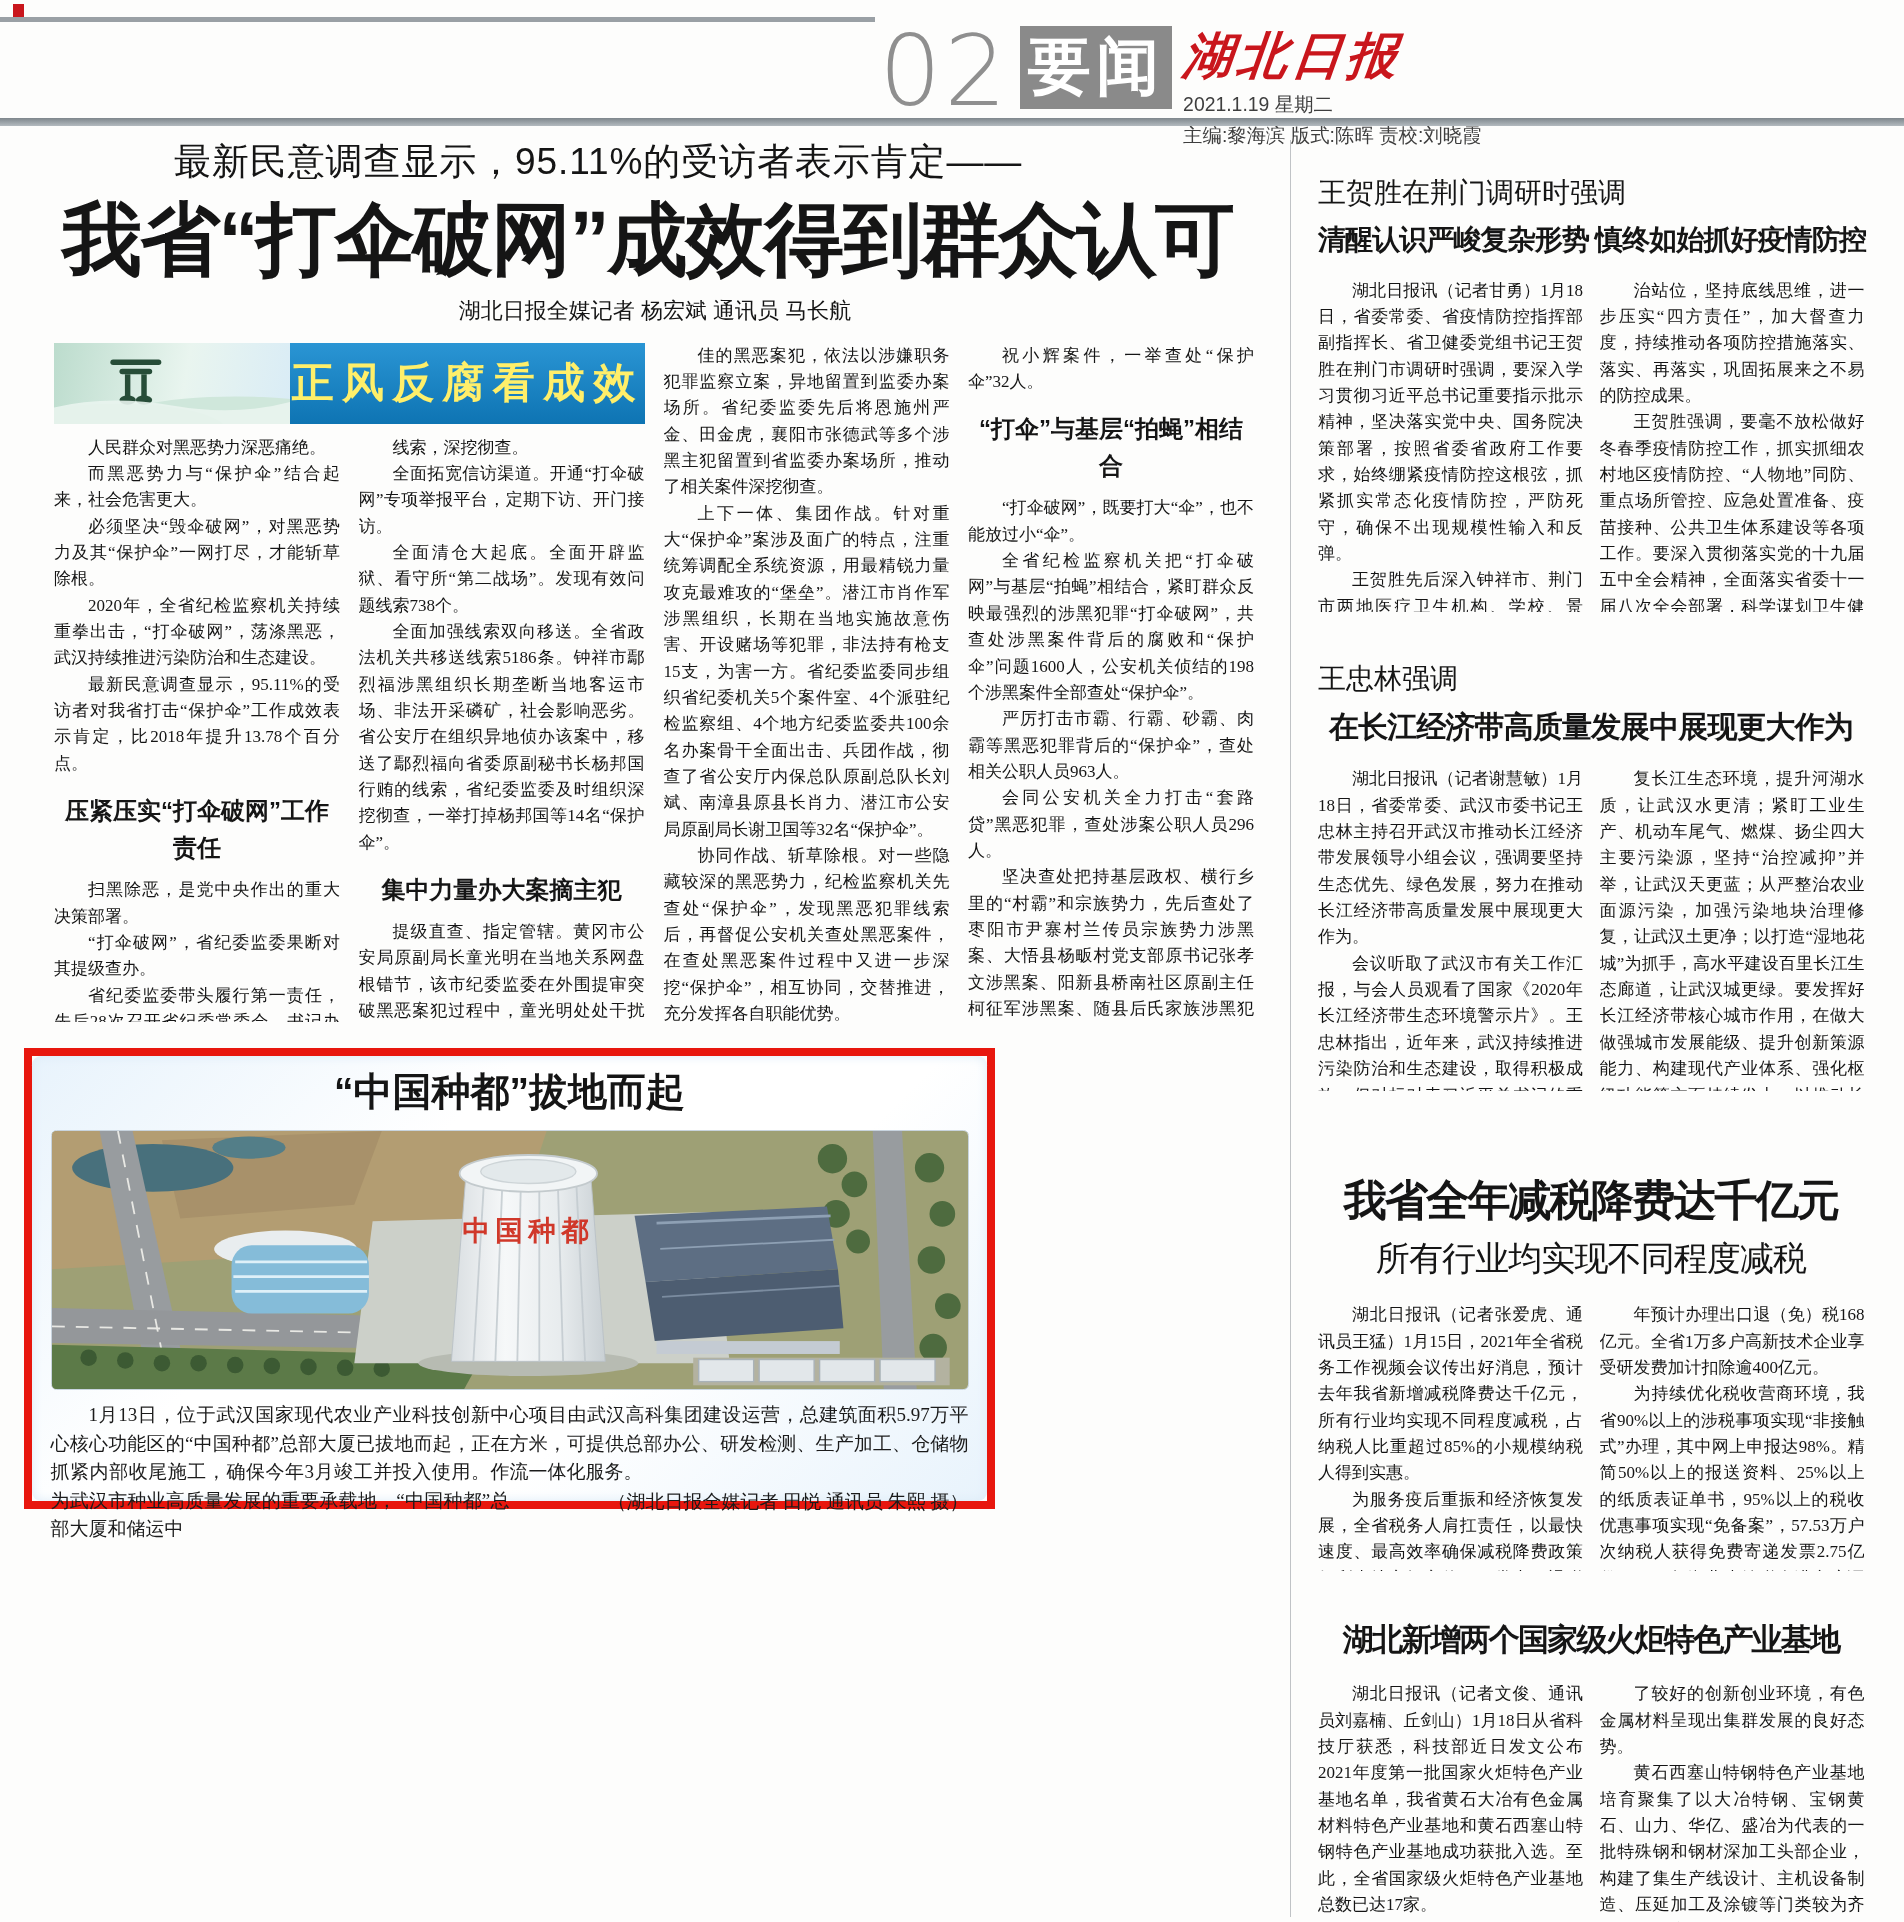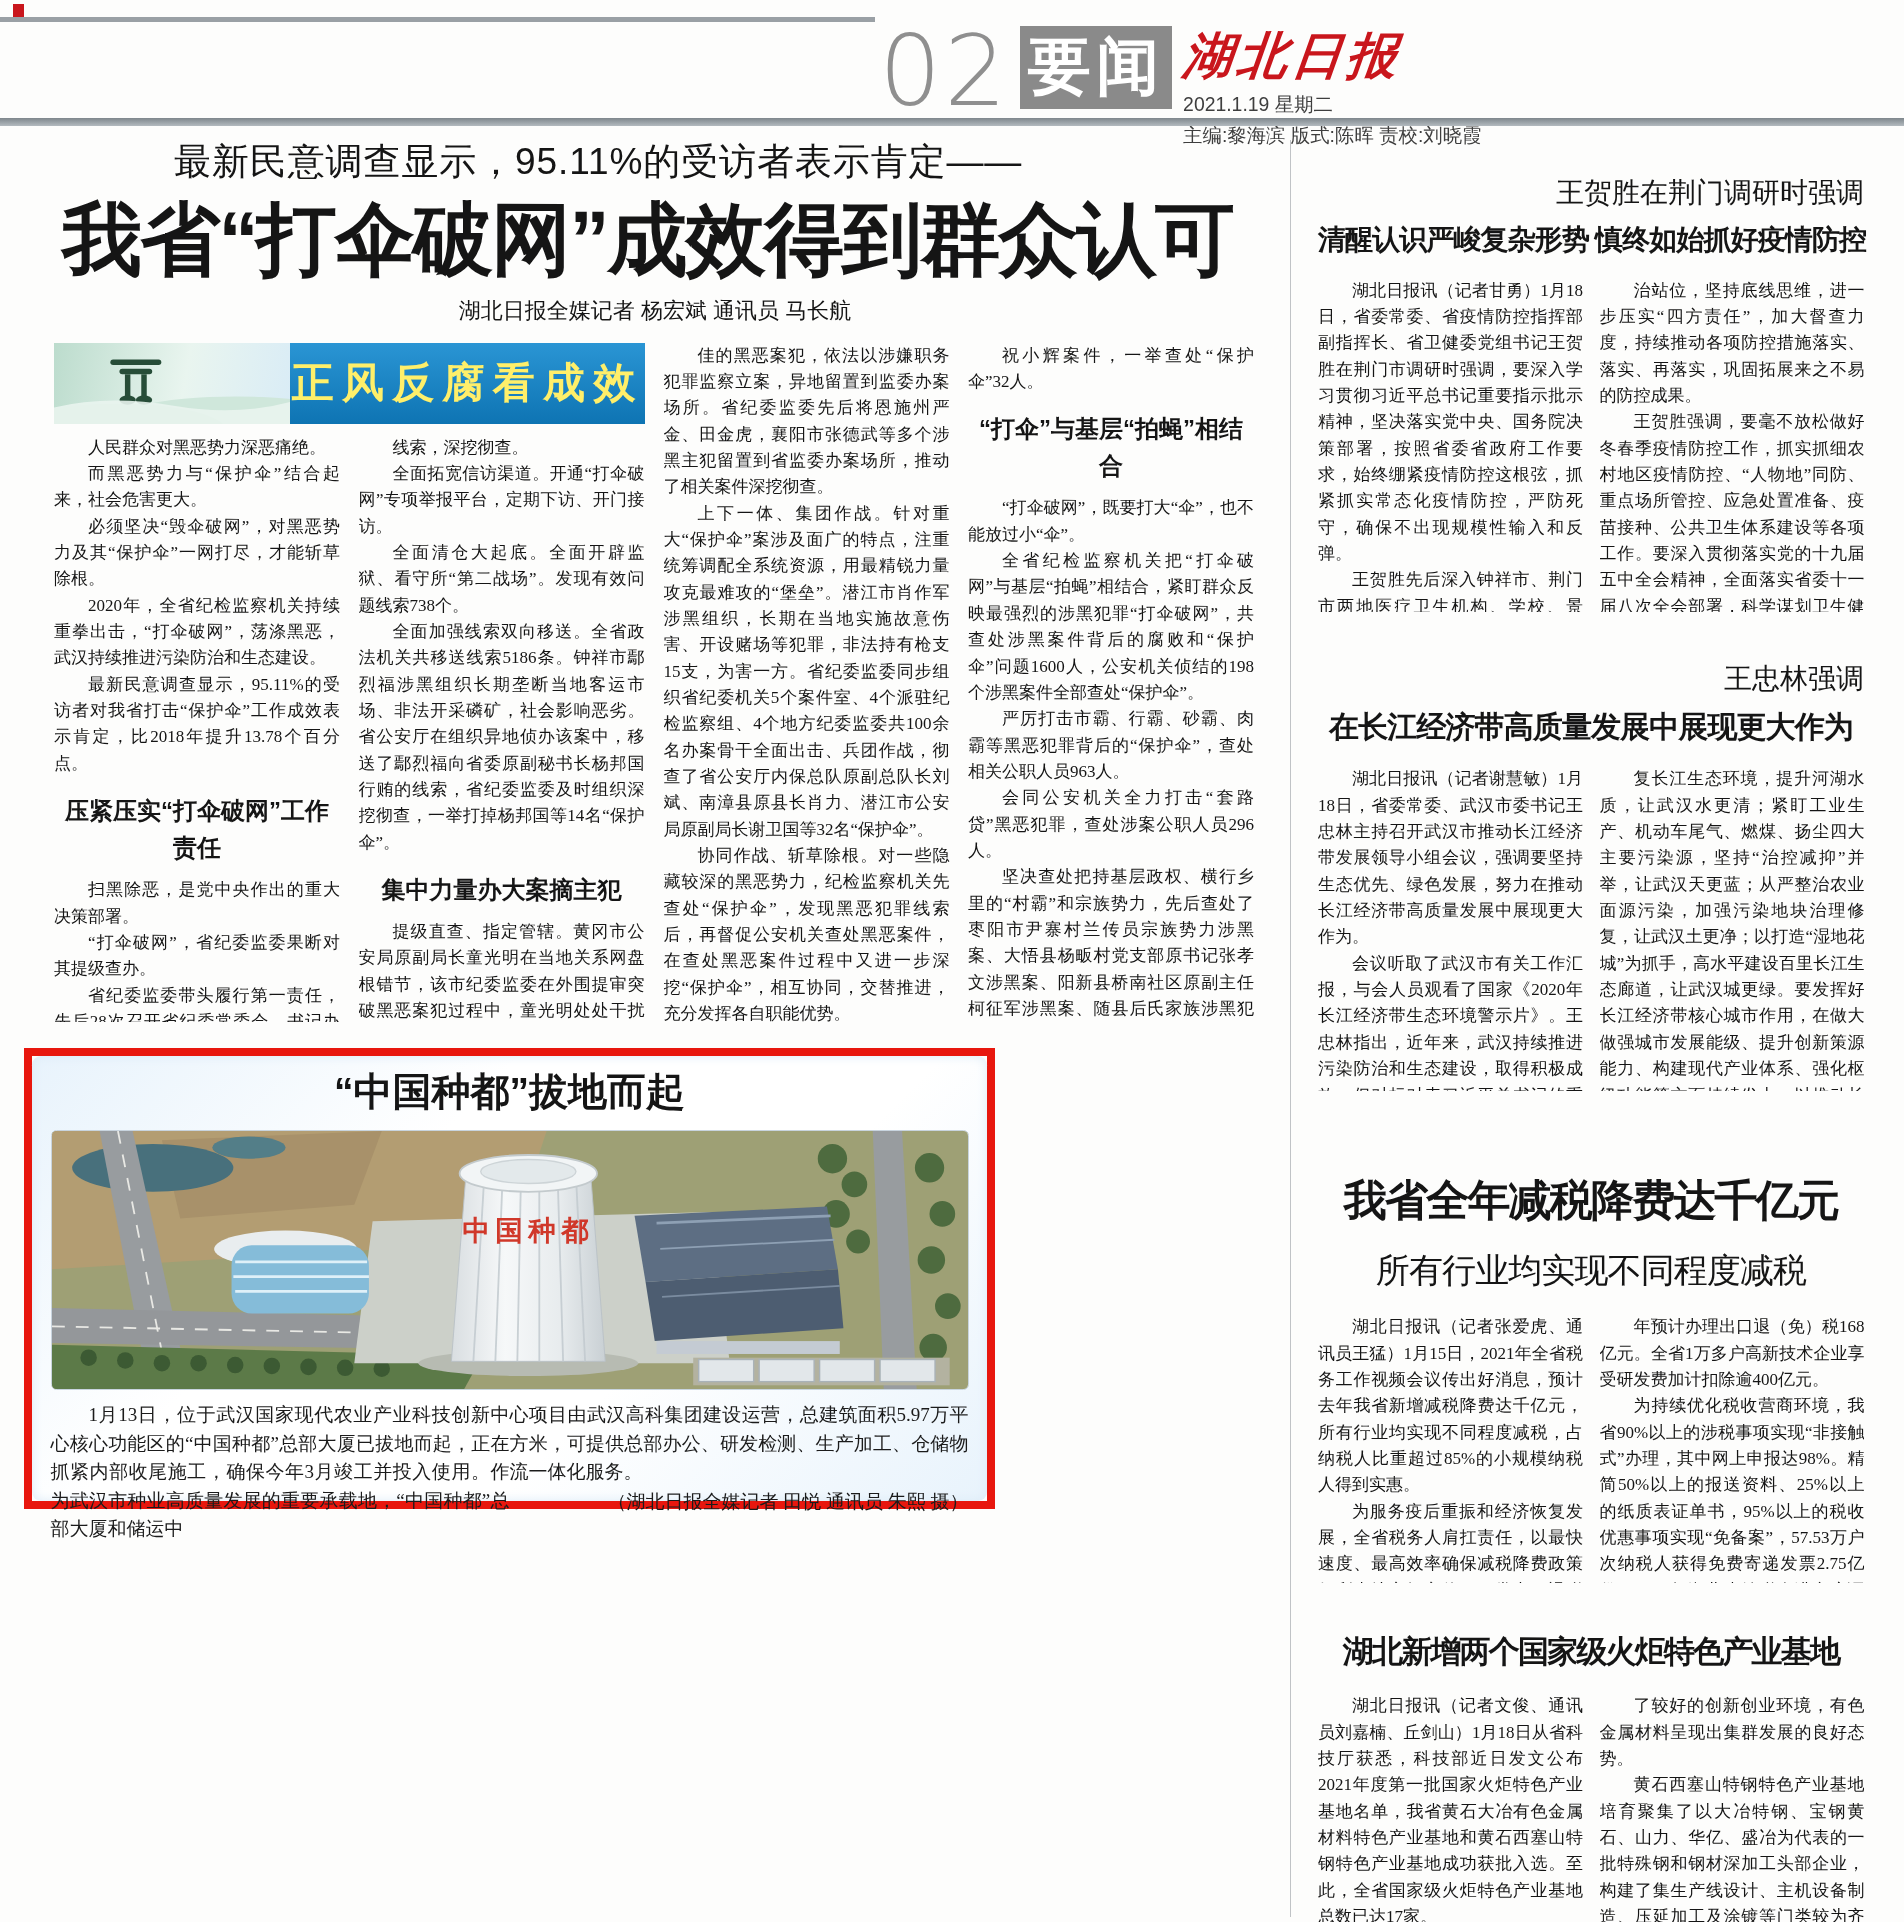--- a/index.html
+++ b/index.html
@@ -41,7 +41,7 @@
 
   
   aside{position:absolute;left:1318px;top:174px;width:546px;}
-  .side-kicker{text-align:right;font-family:"Liberation Sans",sans-serif;font-size:28px;margin:0 0 9.2px;}
+  .side-kicker{text-align:left;font-family:"Liberation Sans",sans-serif;font-size:28px;margin:0 0 9.2px;}
   .side-headline-a{text-align:center;font-weight:700;font-size:28px;margin:0 0 18.5px;letter-spacing:-0.9px;white-space:nowrap;}
   .side-headline-b{text-align:center;font-weight:900;font-size:30px;margin:0 0 18.5px;letter-spacing:-0.9px;white-space:nowrap;}
   .side-headline-c{text-align:center;font-weight:900;font-size:43px;margin:0 0 18px;letter-spacing:-1.8px;white-space:nowrap;}

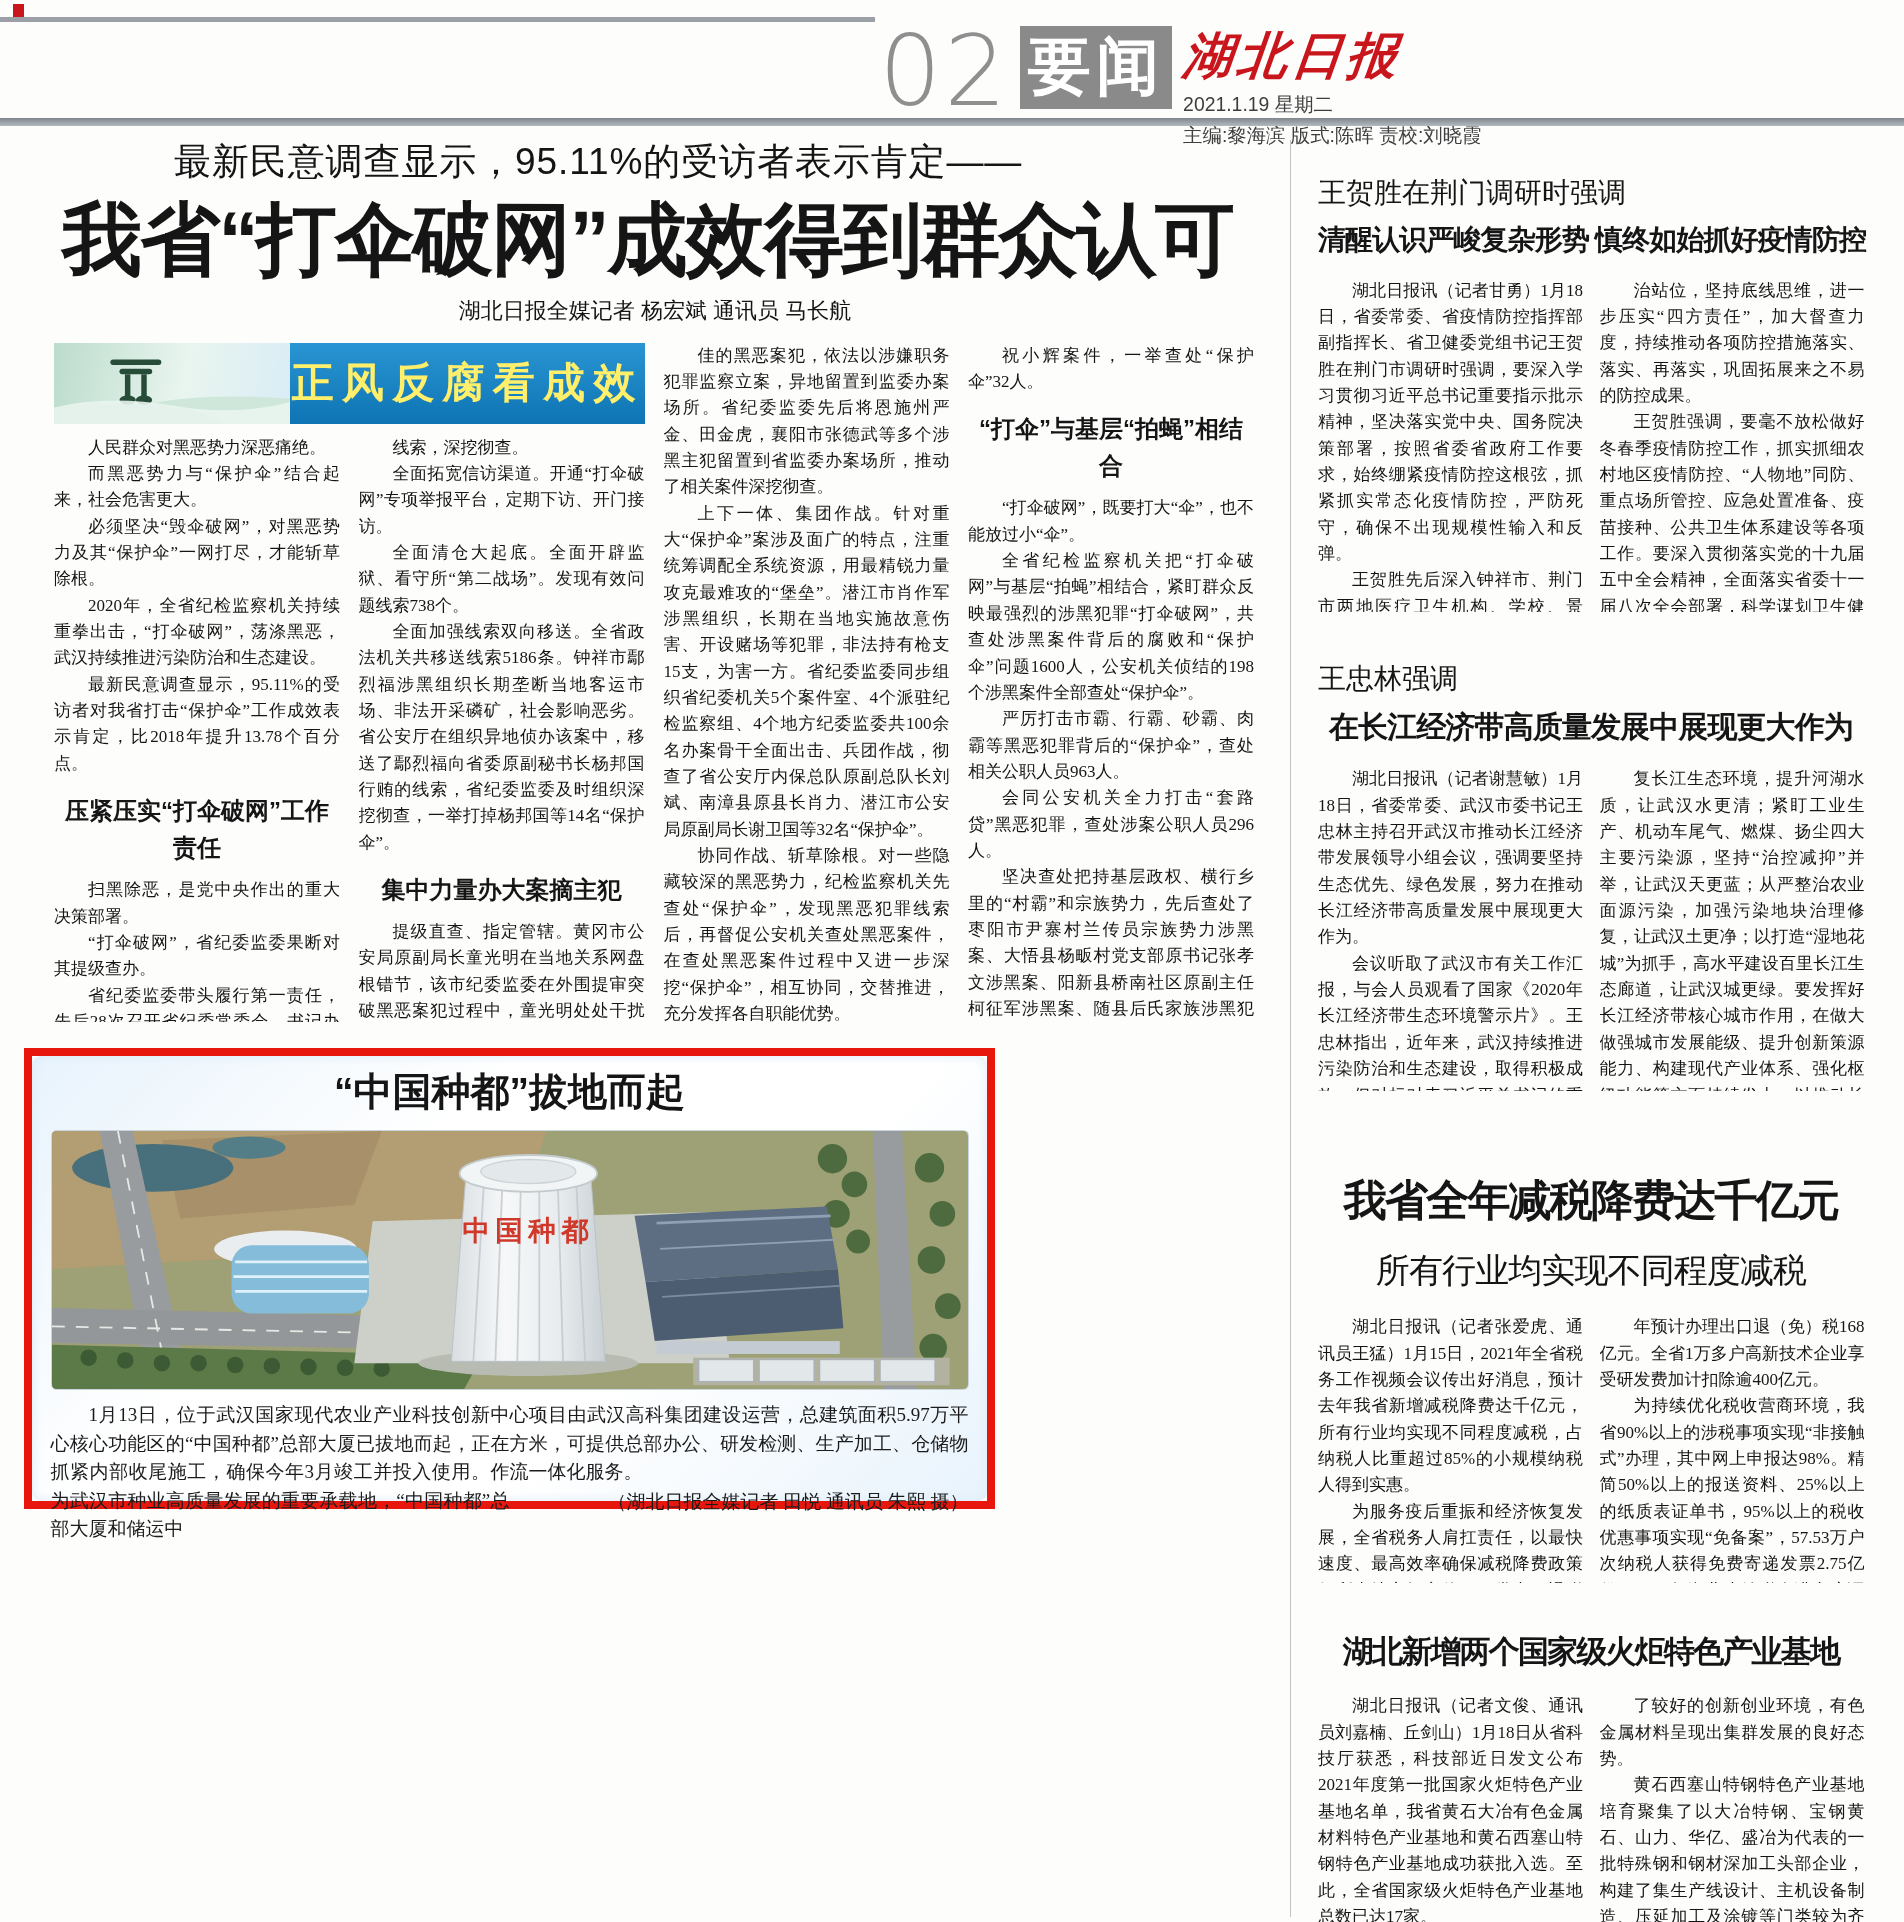--- a/index.html
+++ b/index.html
@@ -44,7 +44,7 @@
   .side-kicker{text-align:left;font-family:"Liberation Sans",sans-serif;font-size:28px;margin:0 0 9.2px;}
   .side-headline-a{text-align:center;font-weight:700;font-size:28px;margin:0 0 18.5px;letter-spacing:-0.9px;white-space:nowrap;}
   .side-headline-b{text-align:center;font-weight:900;font-size:30px;margin:0 0 18.5px;letter-spacing:-0.9px;white-space:nowrap;}
-  .side-headline-c{text-align:center;font-weight:900;font-size:43px;margin:0 0 18px;letter-spacing:-1.8px;white-space:nowrap;}
+  .side-headline-c{text-align:center;font-weight:900;font-size:43px;margin:0 0 6px;letter-spacing:-1.8px;white-space:nowrap;}
   .side-subhead-c{text-align:center;font-weight:400;font-size:34px;margin:0 0 20px;letter-spacing:-0.9px;white-space:nowrap;}
   .side-headline-d{text-align:center;font-weight:700;font-size:31px;margin:0 0 20px;letter-spacing:-1.8px;white-space:nowrap;}
   .side-body{display:flex;gap:16.6px;overflow:hidden;}

